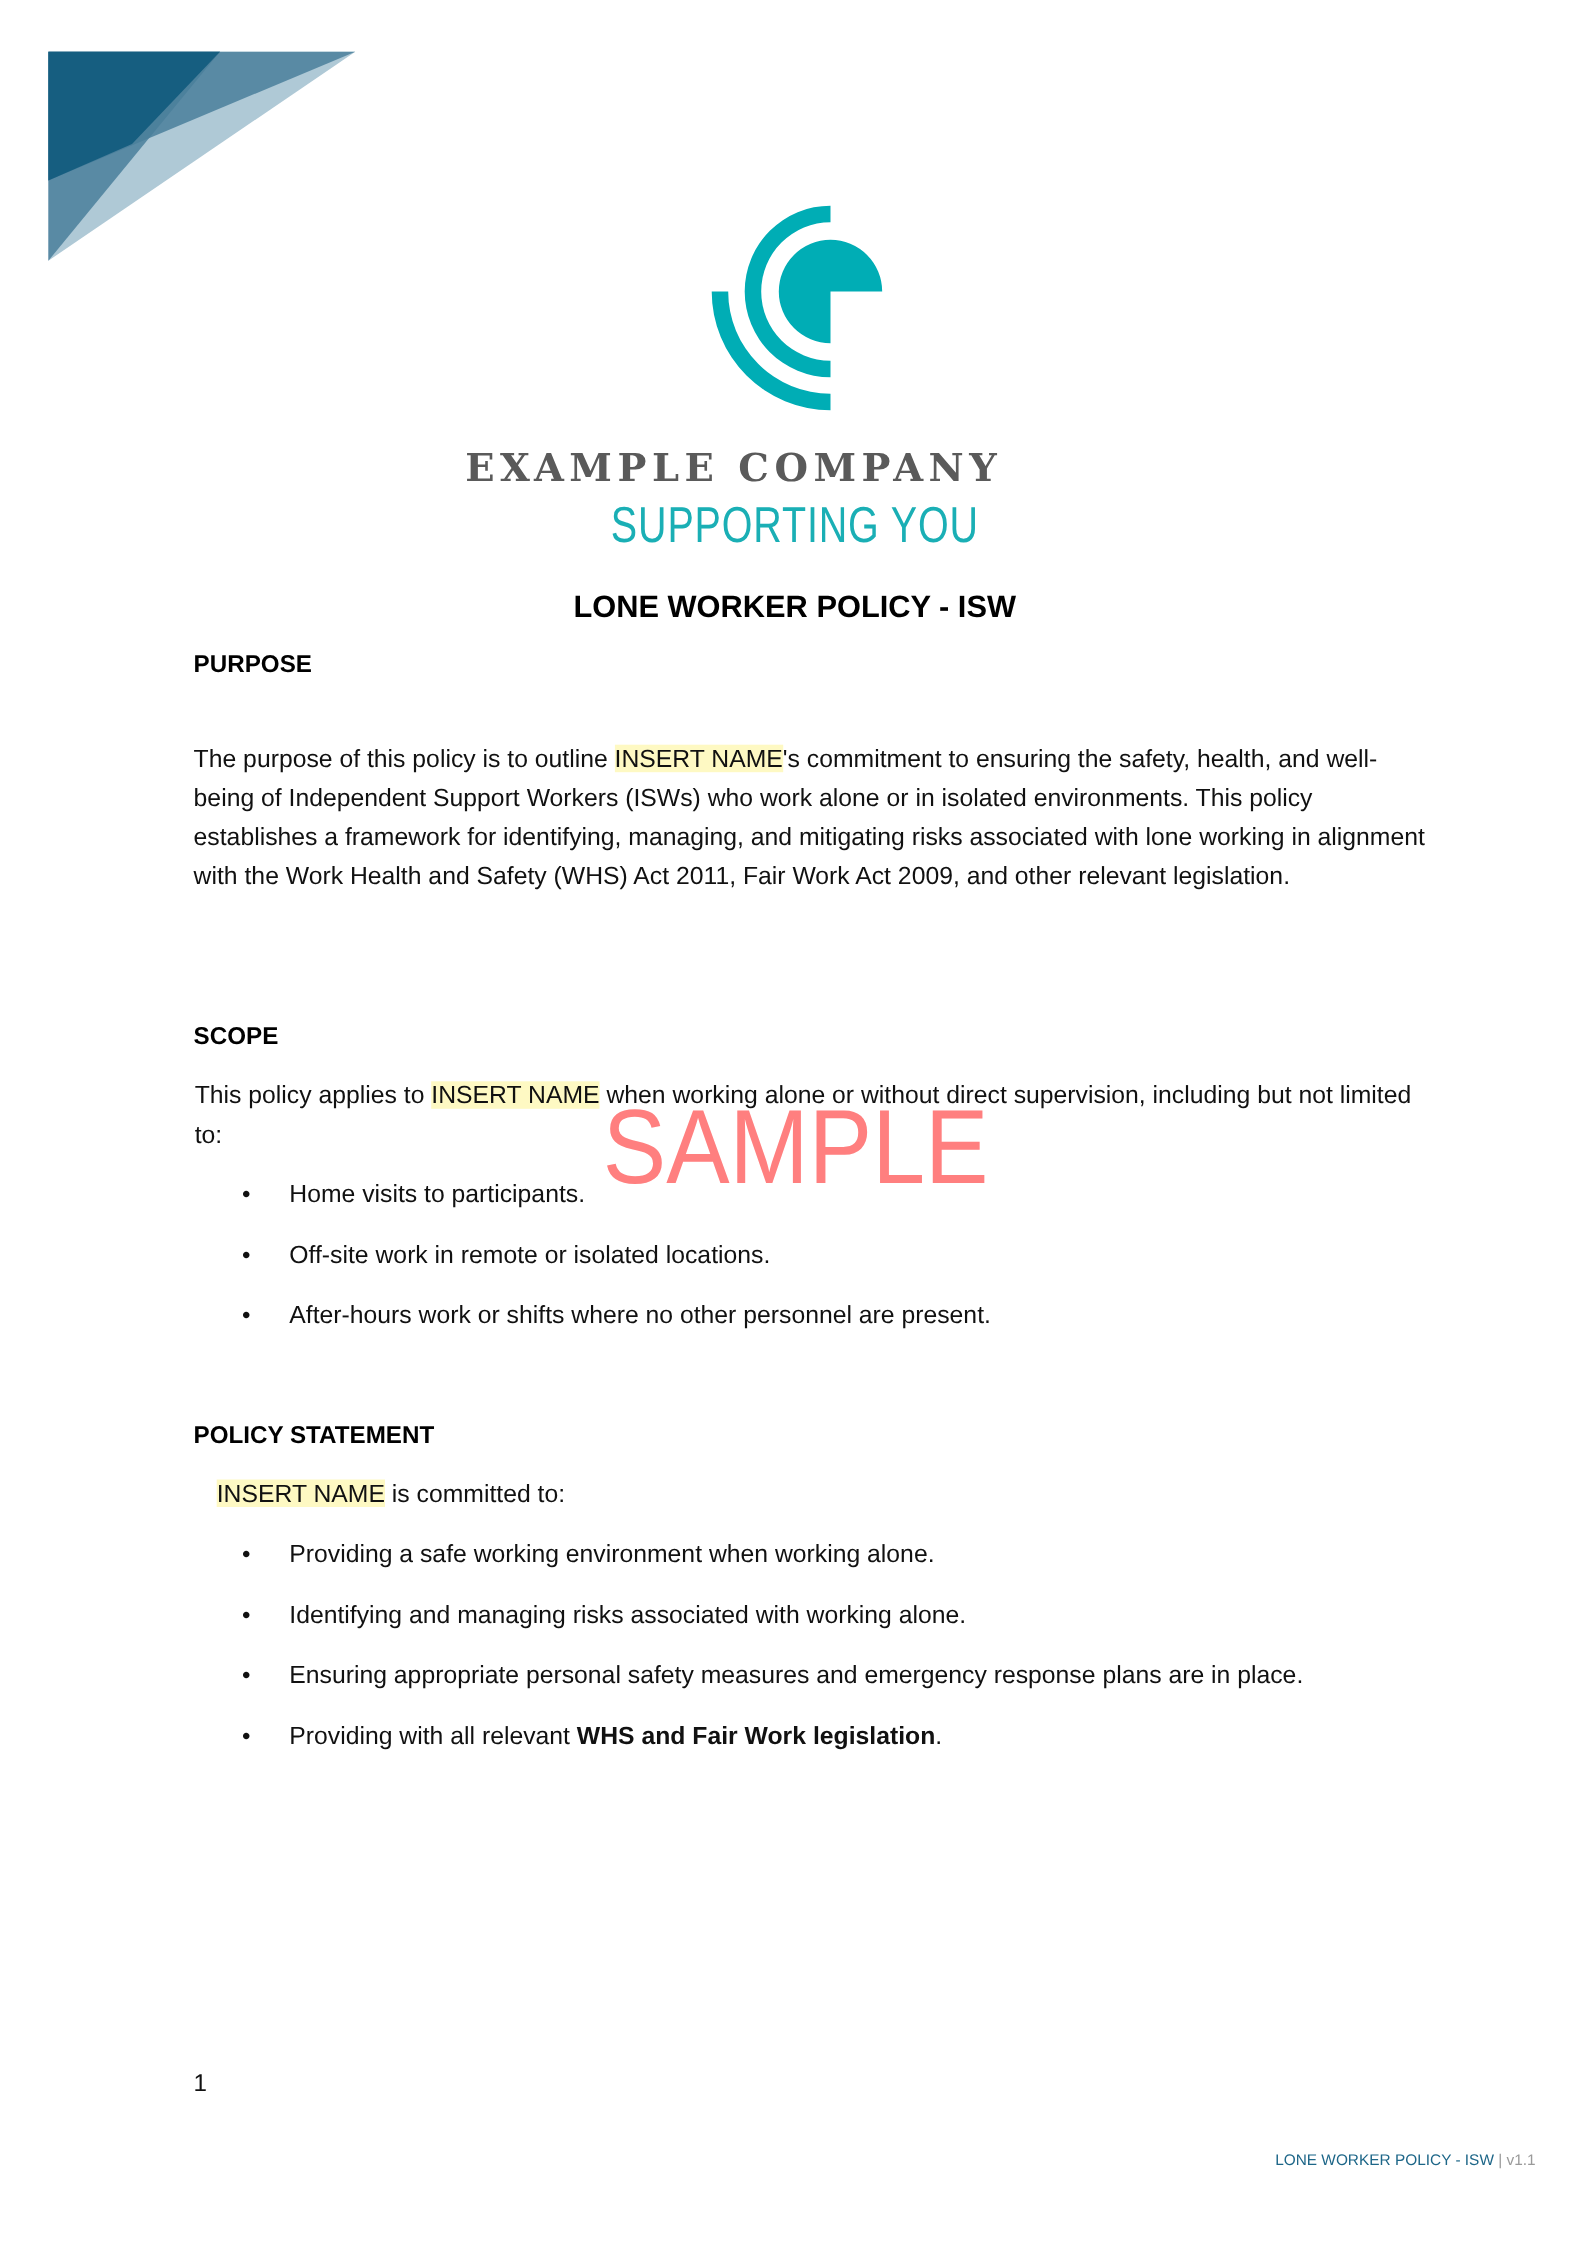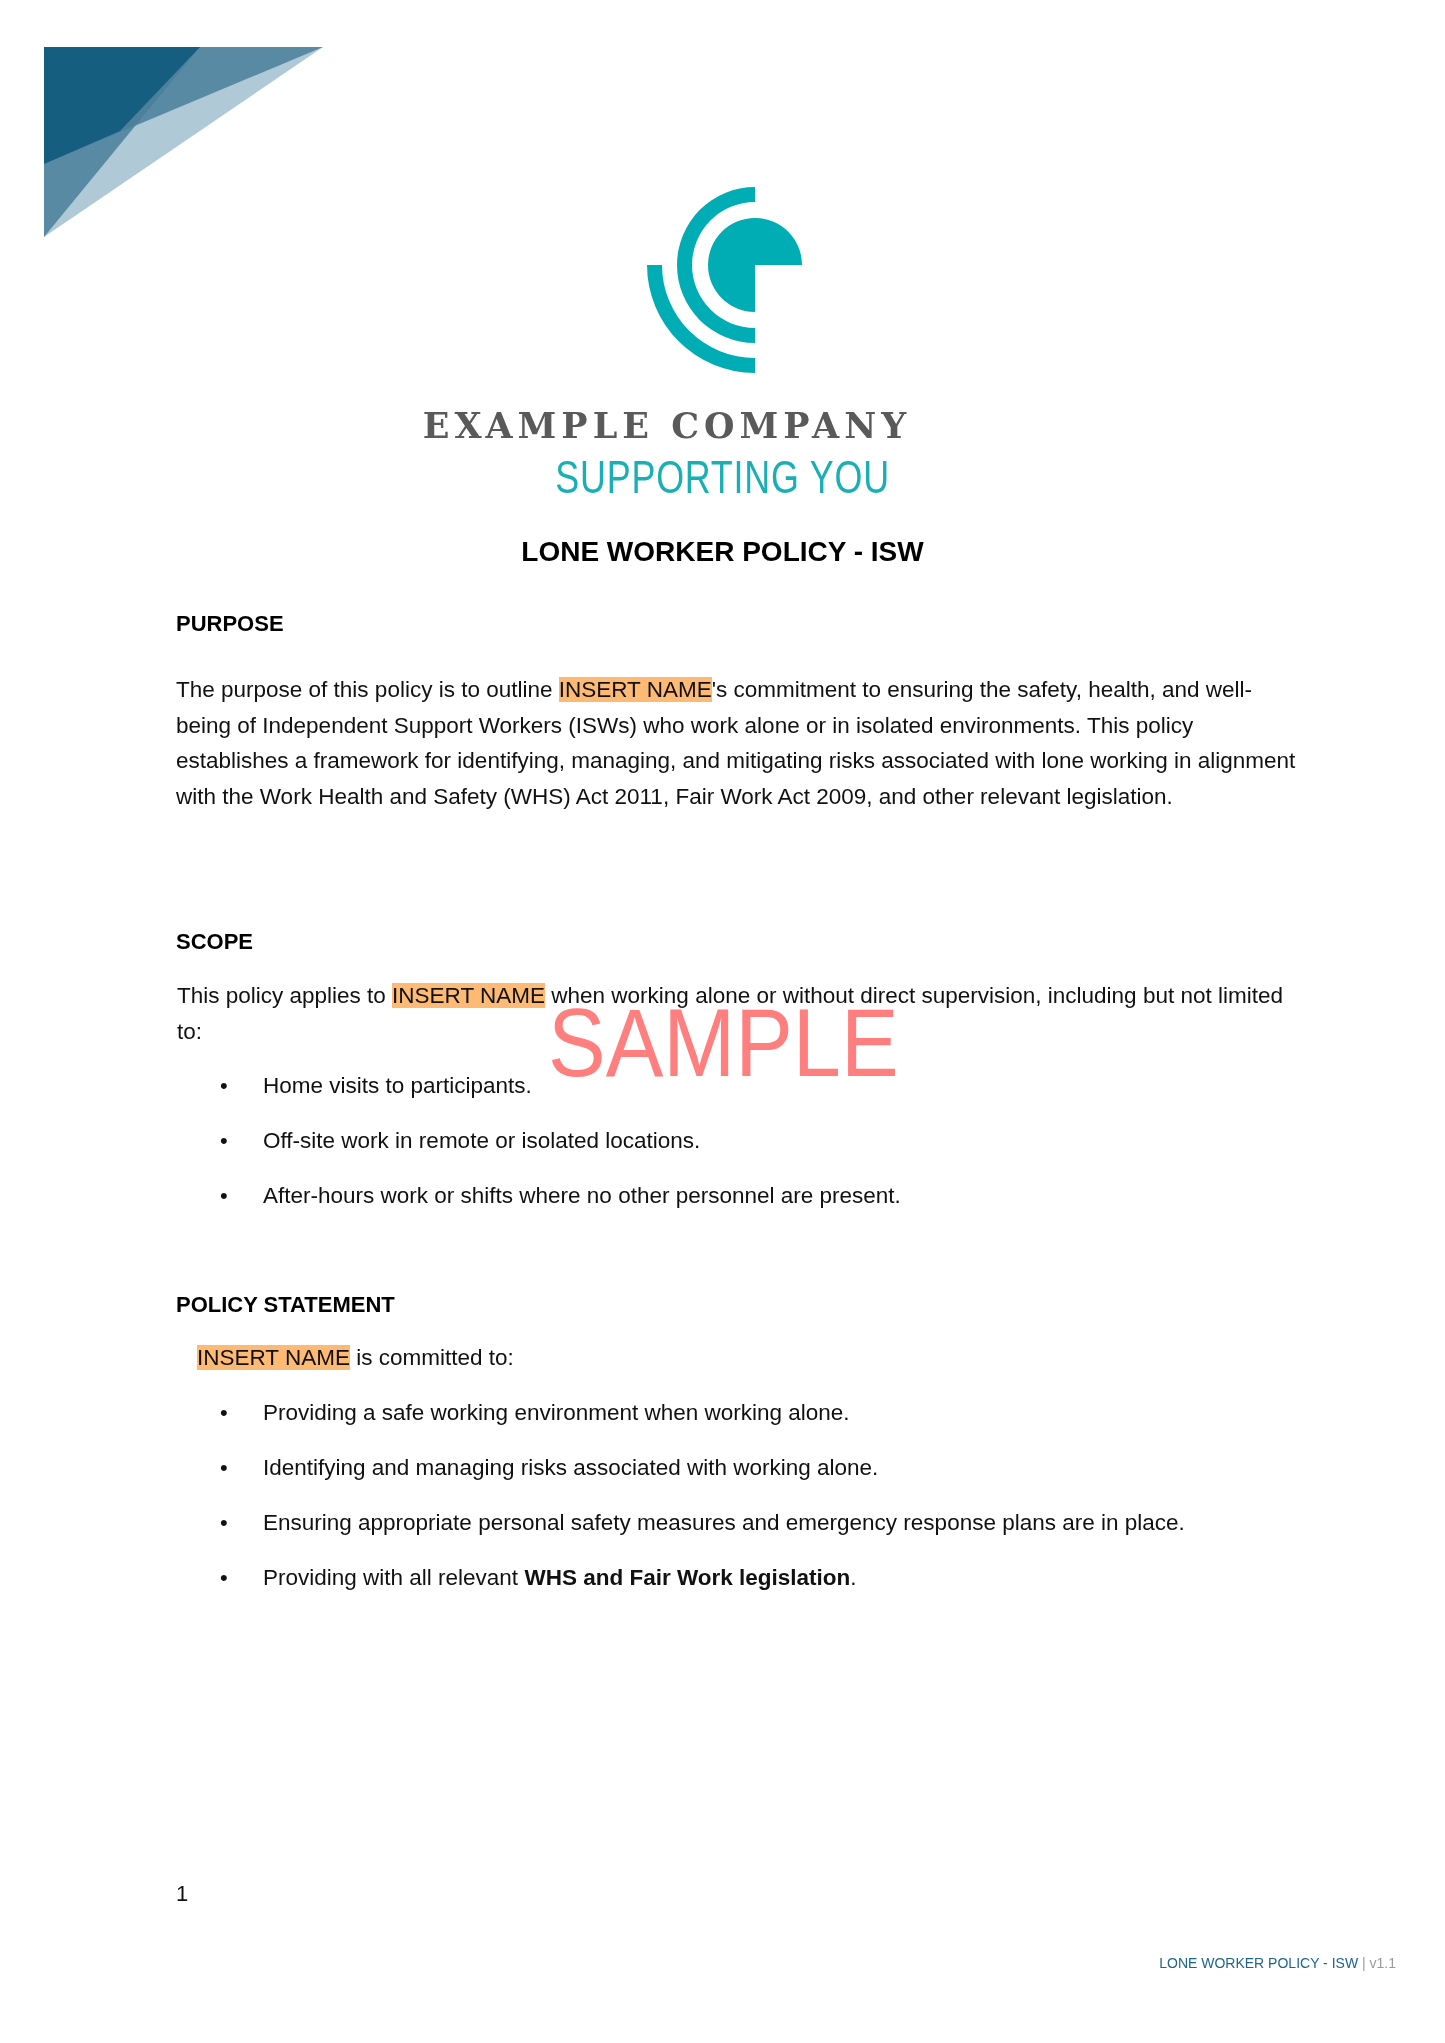--- a/index.html
+++ b/index.html
@@ -57,7 +57,7 @@
 
 <h1 class="abs doc-title" style="margin:0;">LONE WORKER POLICY - ISW</h1>
 
-<div class="abs heading" style="top:610px;">PURPOSE</div>
+<div class="abs heading" style="top:590px;">PURPOSE</div>
 <p class="abs para" style="top:672px; margin:0;"><span>The purpose of this policy is to outline </span><span class="hl">INSERT NAME</span><span>'s commitment to ensuring the safety, health, and well-being of Independent Support Workers (ISWs) who work alone or in isolated environments. This policy establishes a framework for identifying, managing, and mitigating risks associated with lone working in alignment with the Work Health and Safety (WHS) Act 2011, Fair Work Act 2009, and other relevant legislation.</span></p>
 
 <div class="abs heading" style="top:928px;">SCOPE</div>

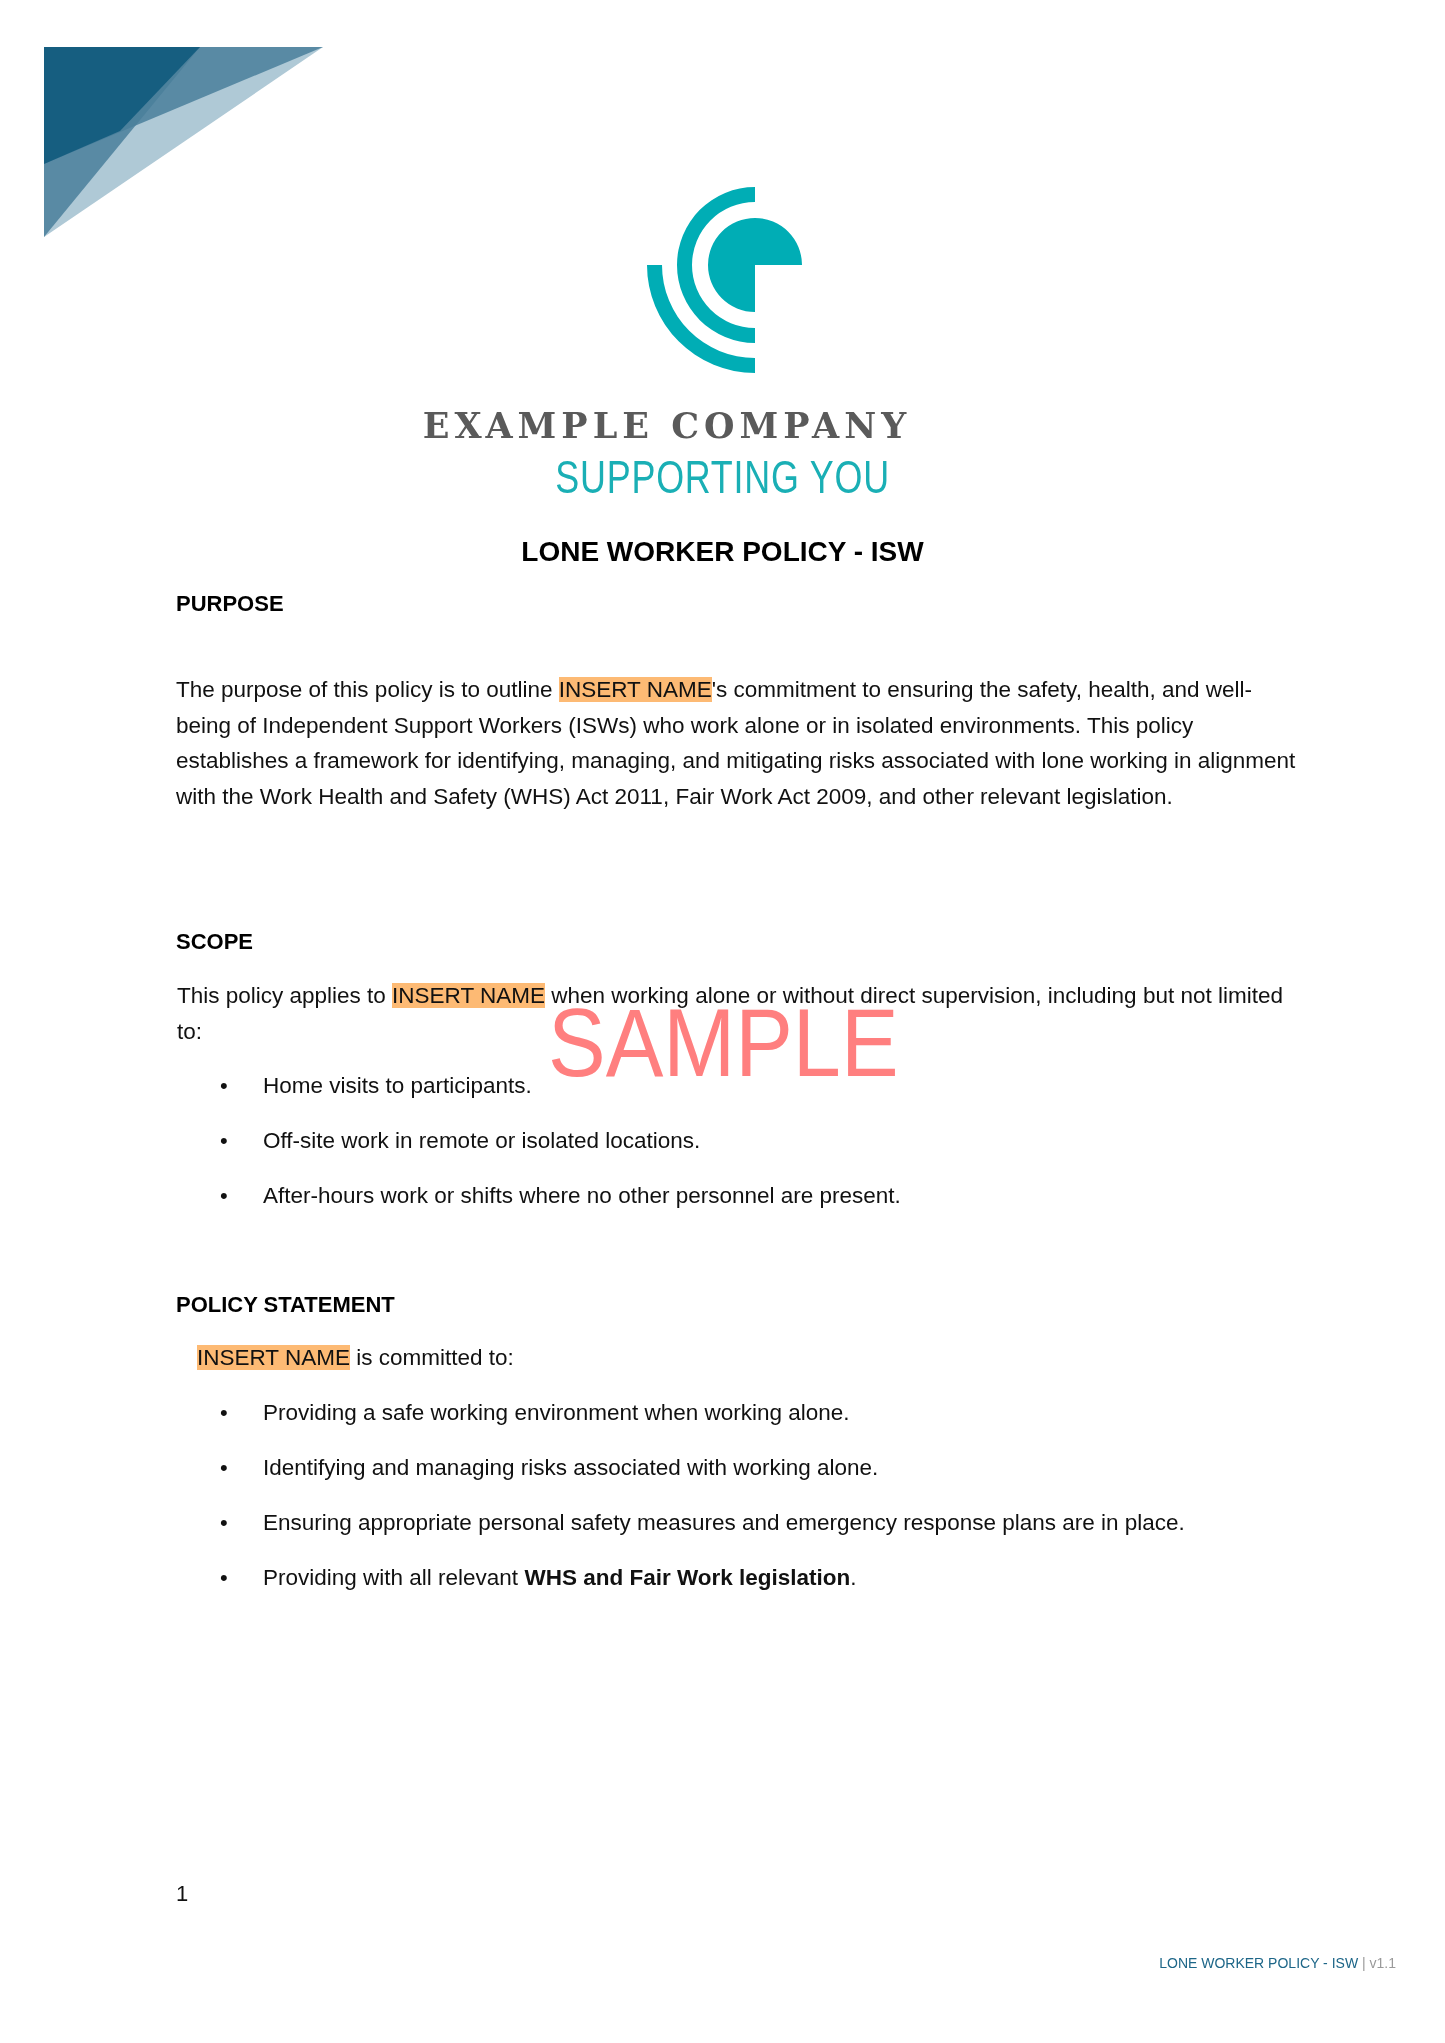--- a/index.html
+++ b/index.html
@@ -19,7 +19,7 @@
                  font-size: 28px; line-height: 34px; color: #000; }
     .heading { left: 176px; font-weight: bold; font-size: 22px; line-height: 28px; color: #000; }
     .para { left: 176px; width: 1120px; font-size: 22.5px; line-height: 35.5px; color: #111; }
-    .hl { background: #fdba74; }
+    .hl { background: #fef9c3; }
     .bullets { left: 176px; width: 1120px; margin: 0; padding: 0; list-style: none; }
     .bullets li { position: relative; padding-left: 87px; font-size: 22.5px; line-height: 35px;
                   margin-bottom: 20px; color: #111; }

